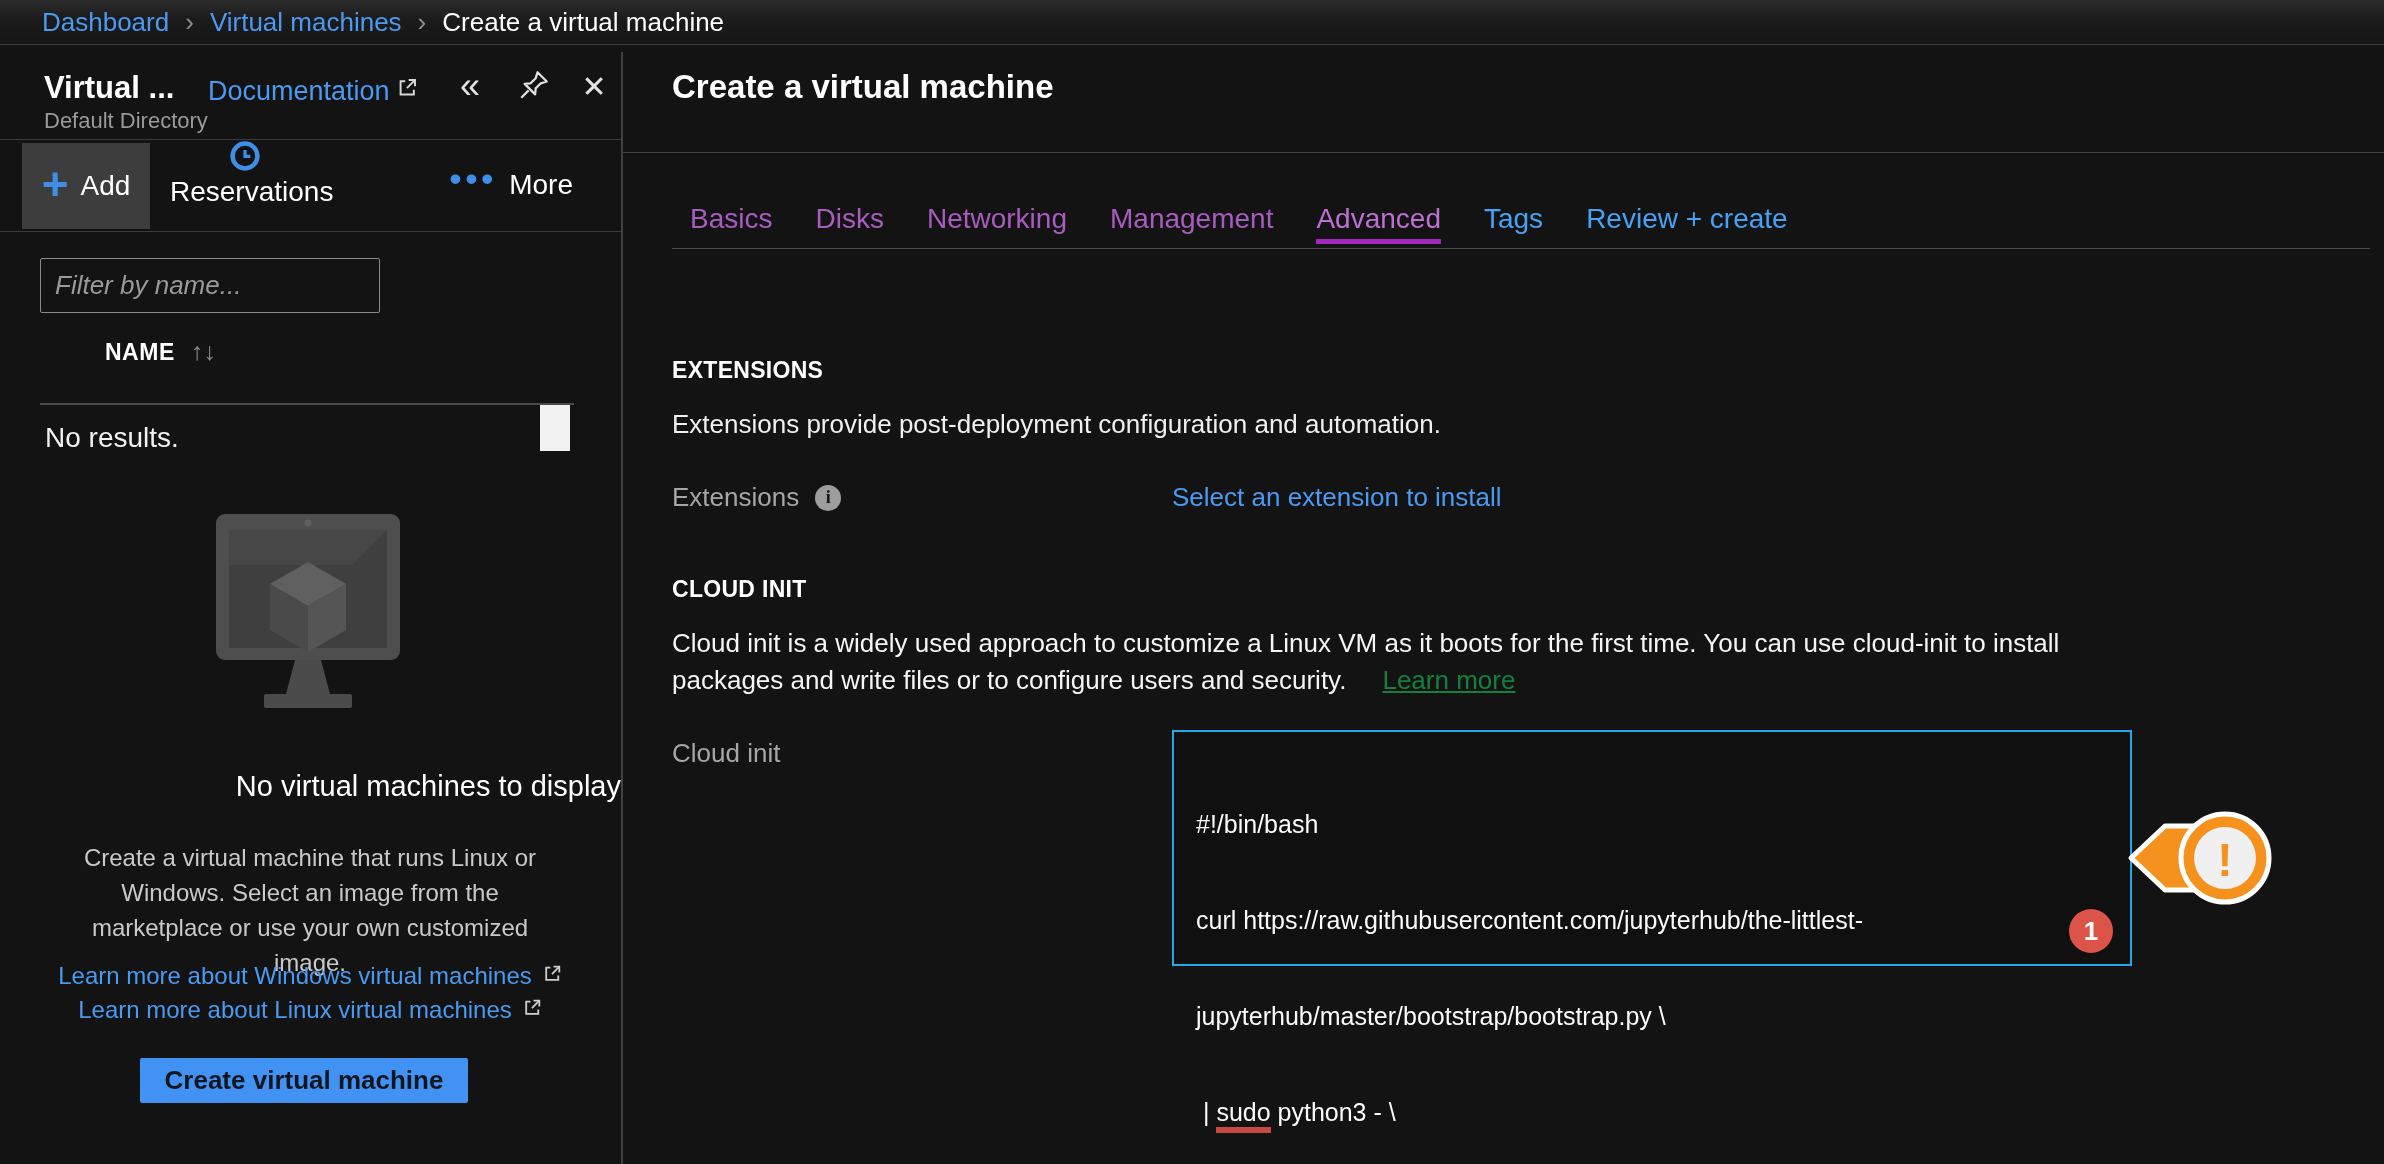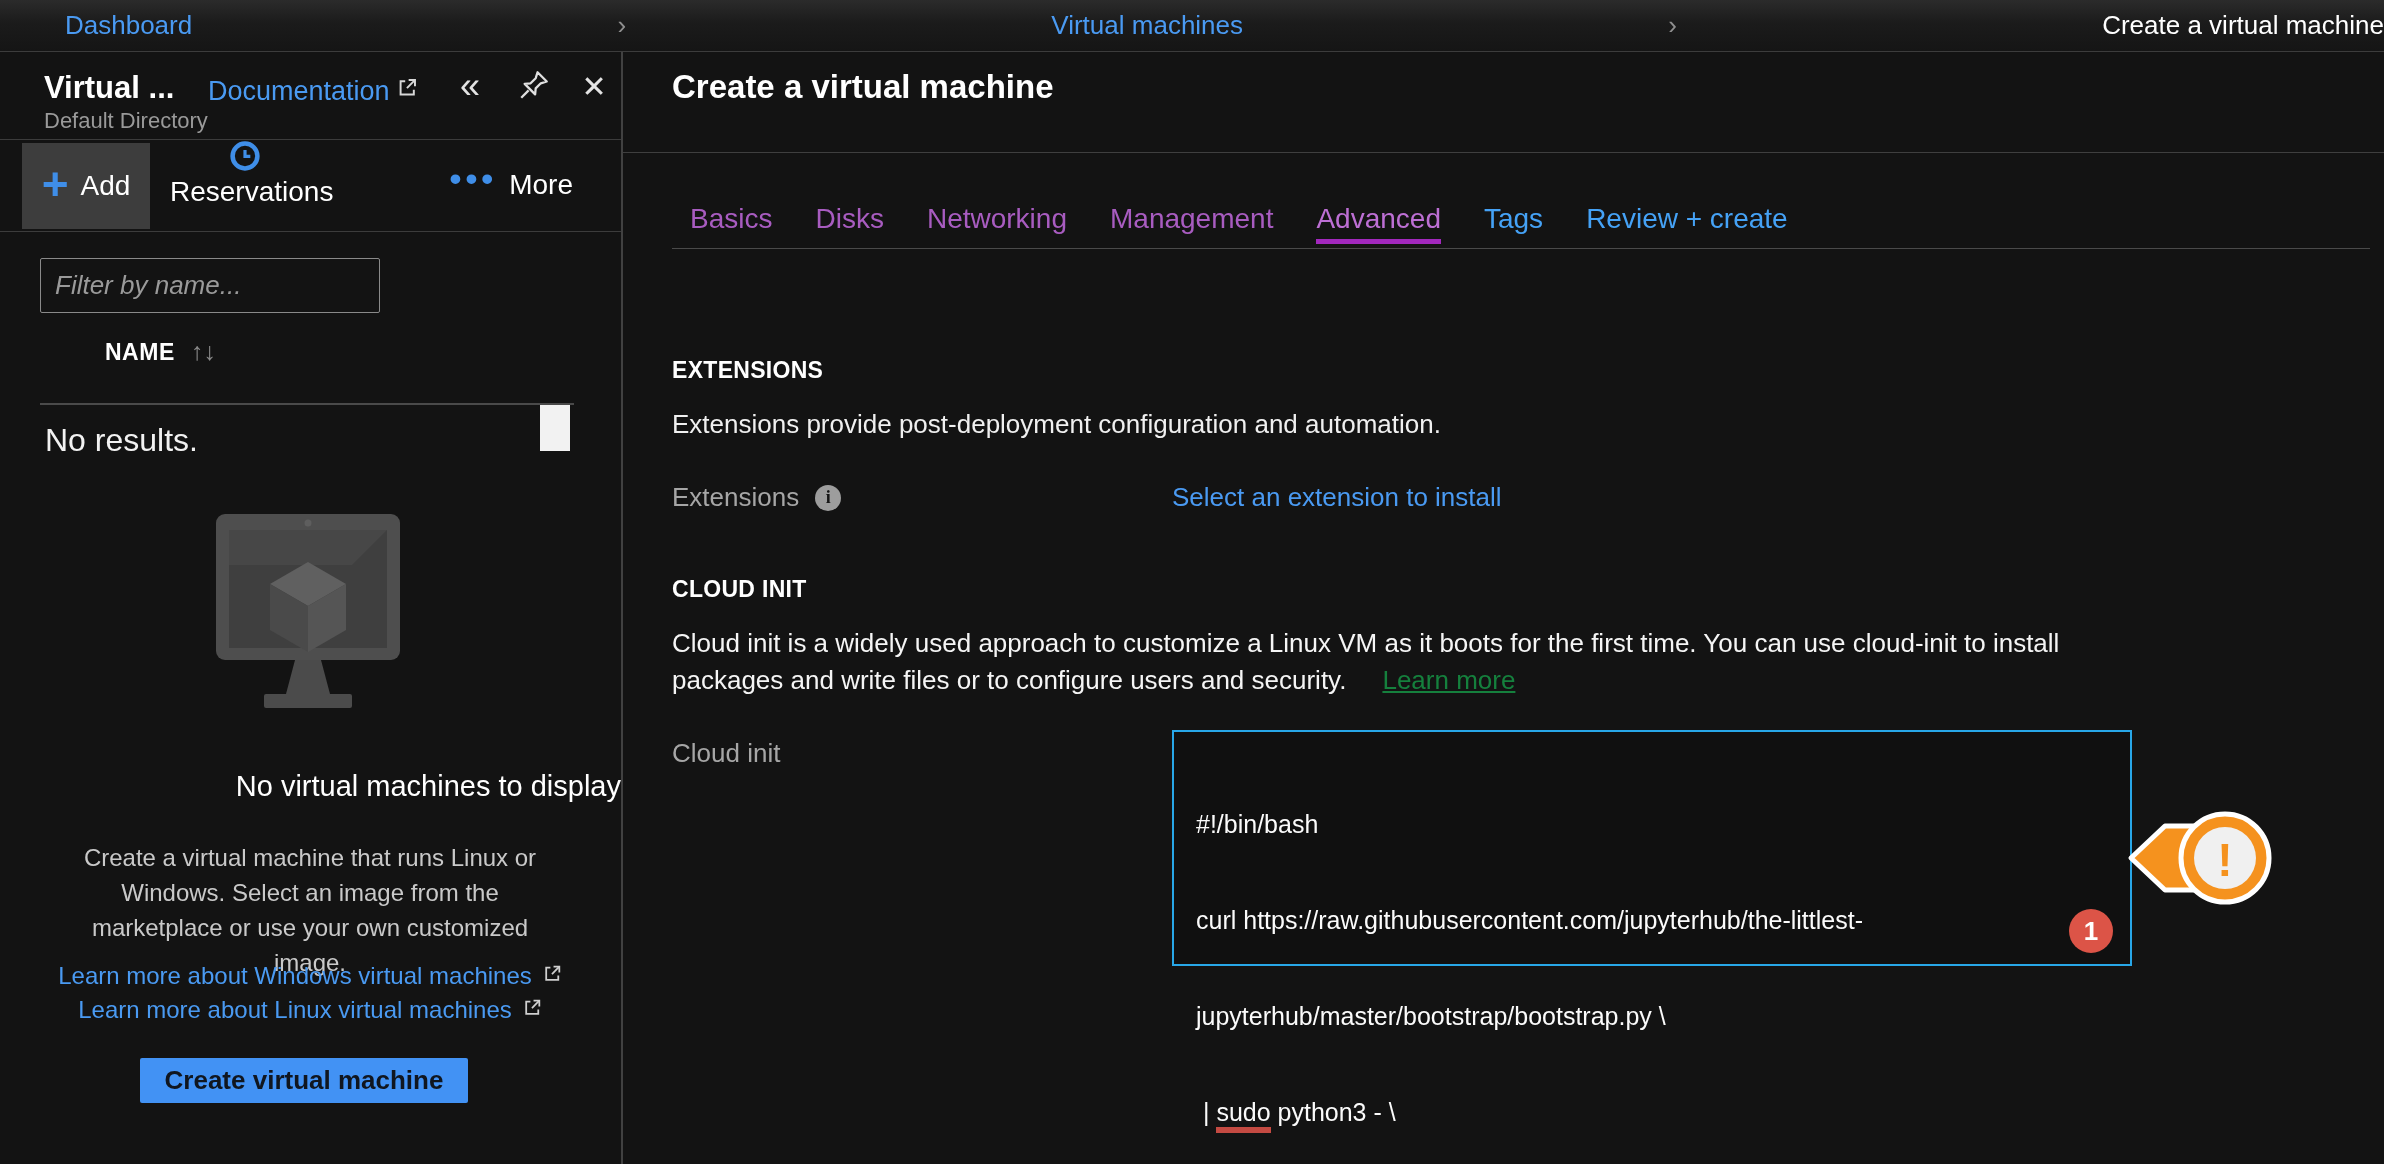--- a/index.html
+++ b/index.html
@@ -8,9 +8,9 @@
   .page { position:relative; width:2384px; height:1164px; background:#131313; }
 
   
-  .topbar { position:absolute; left:0; top:0; width:2384px; height:52px;
+  .topbar { position:absolute; left:0; top:0; width:2384px; height:45px;
     background:linear-gradient(180deg,#2b2b2b 0%,#1b1b1b 45%,#151515 100%);
-    border-bottom:1px solid #3c3c3c; display:flex; align-items:center; padding-left:65px; font-size:26px;justify-content:space-between; }
+    border-bottom:1px solid #3c3c3c; display:flex; align-items:center; padding-left:42px; font-size:26px; }
   .crumb { color:#4a9af2; text-decoration:none; cursor:pointer; }
   .crumb.current { color:#ffffff; cursor:default; }
   .crumb-sep { color:#8f8f8f; margin:0 16px; font-size:26px; }

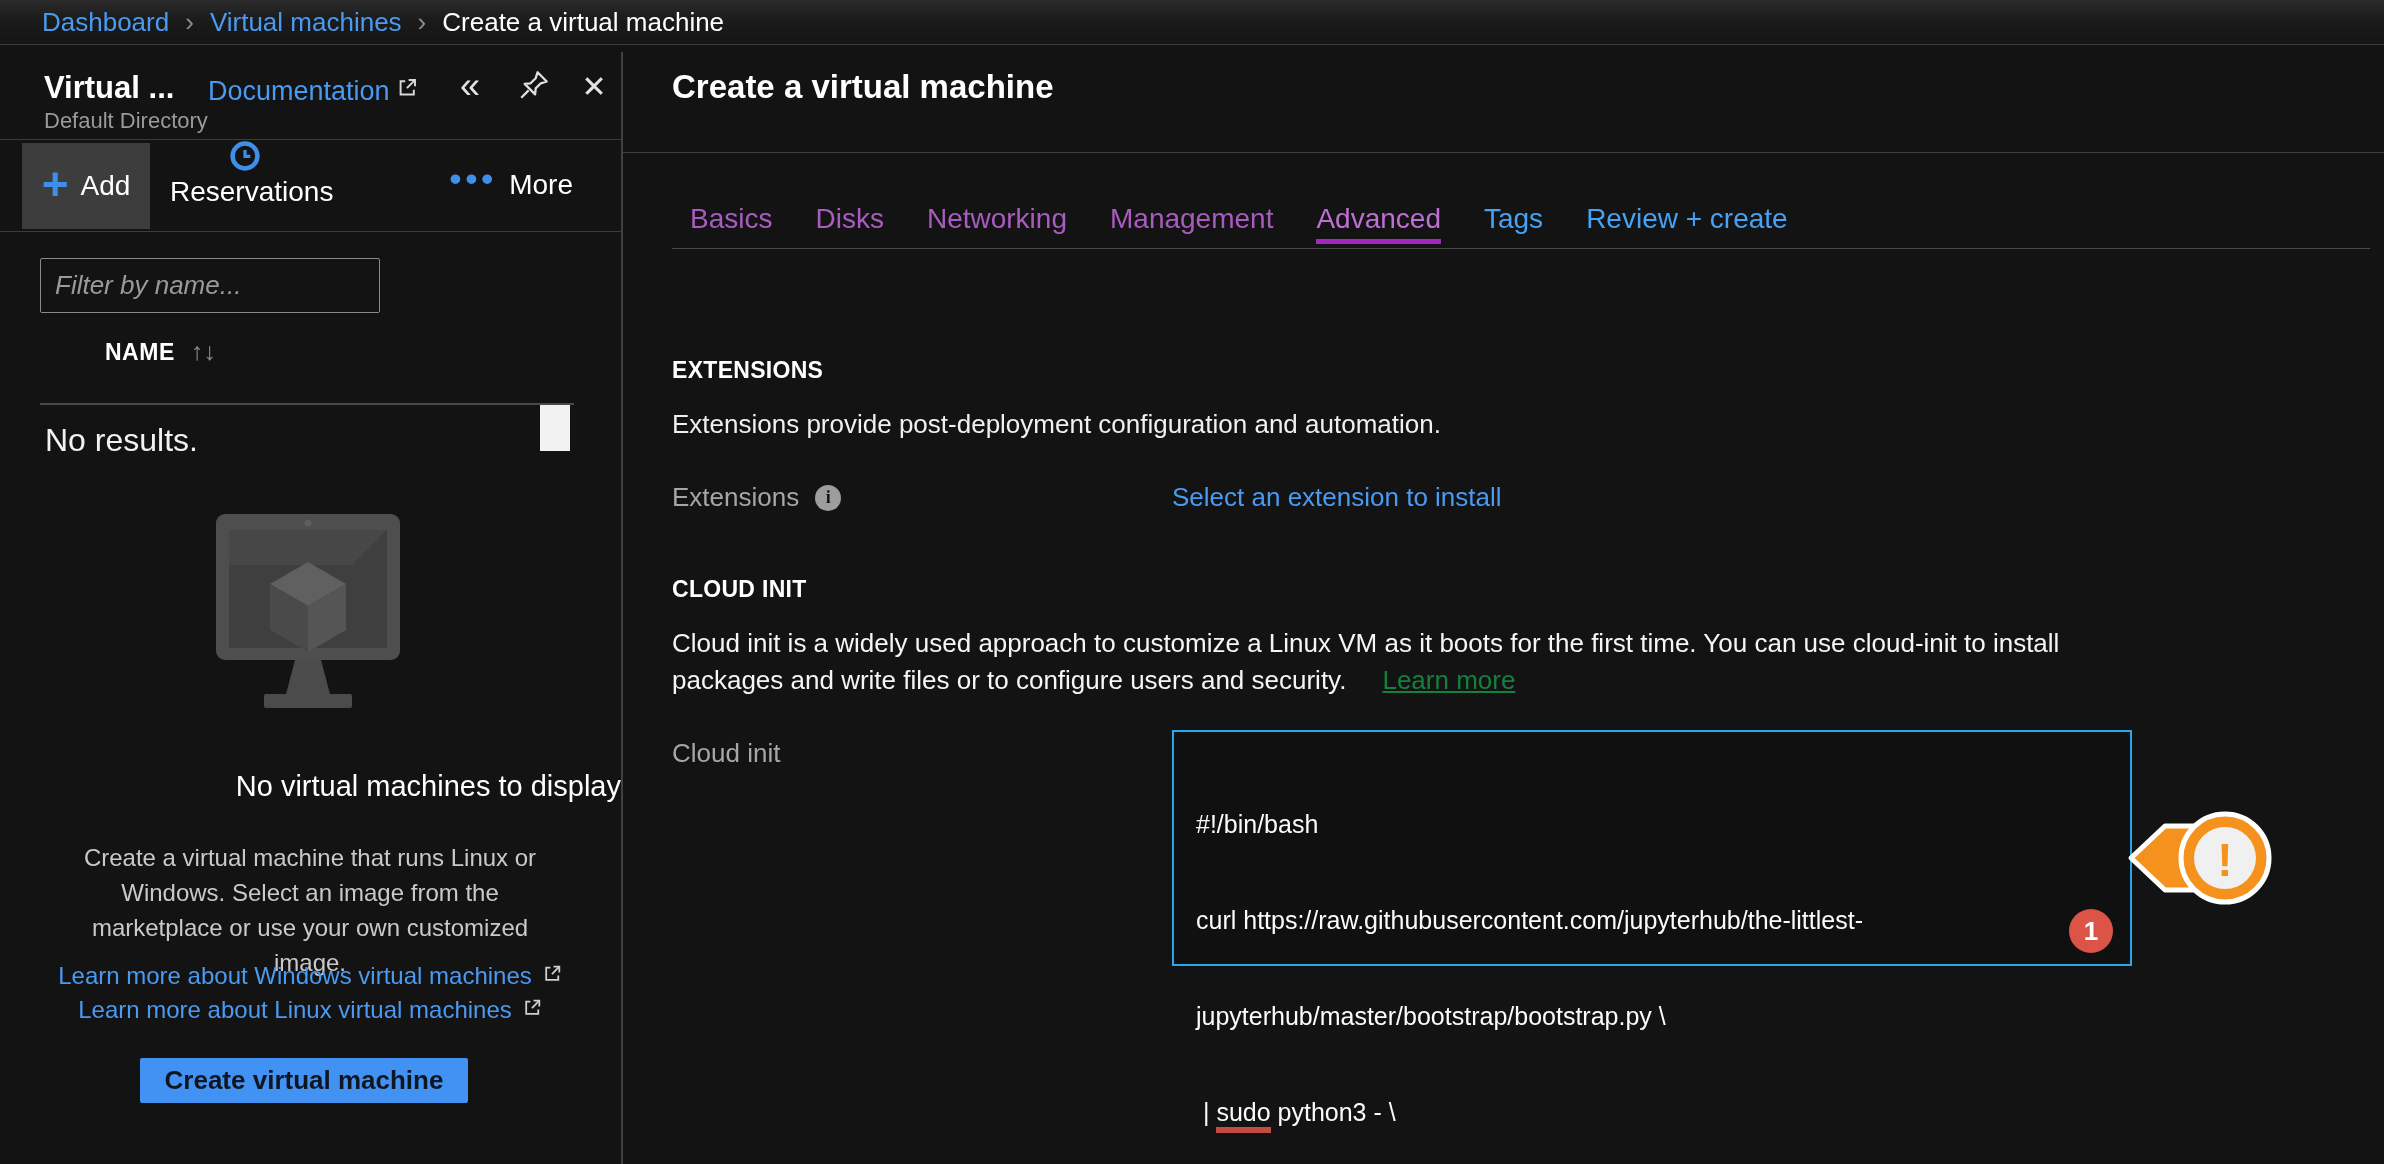--- a/index.html
+++ b/index.html
@@ -47,7 +47,7 @@
   .colhead-label { font-size:23px; font-weight:bold; letter-spacing:0.5px; color:#fff; }
   .colhead-sort { font-size:25px; color:#8a8a8a; margin-left:16px; }
   .list-divider { position:absolute; left:40px; top:351px; width:534px; height:2px; background:#4a4a4a; }
-  .no-results { position:absolute; left:45px; top:370px; font-size:32px; color:#f2f2f2; }
+  .no-results { position:absolute; left:45px; top:370px; font-size:28px; color:#f2f2f2; }
   .scroll-thumb { position:absolute; left:540px; top:353px; width:30px; height:46px; background:#f2f2f2; cursor:pointer; }
 
   .empty-illustration { position:absolute; left:208px; top:462px; }

